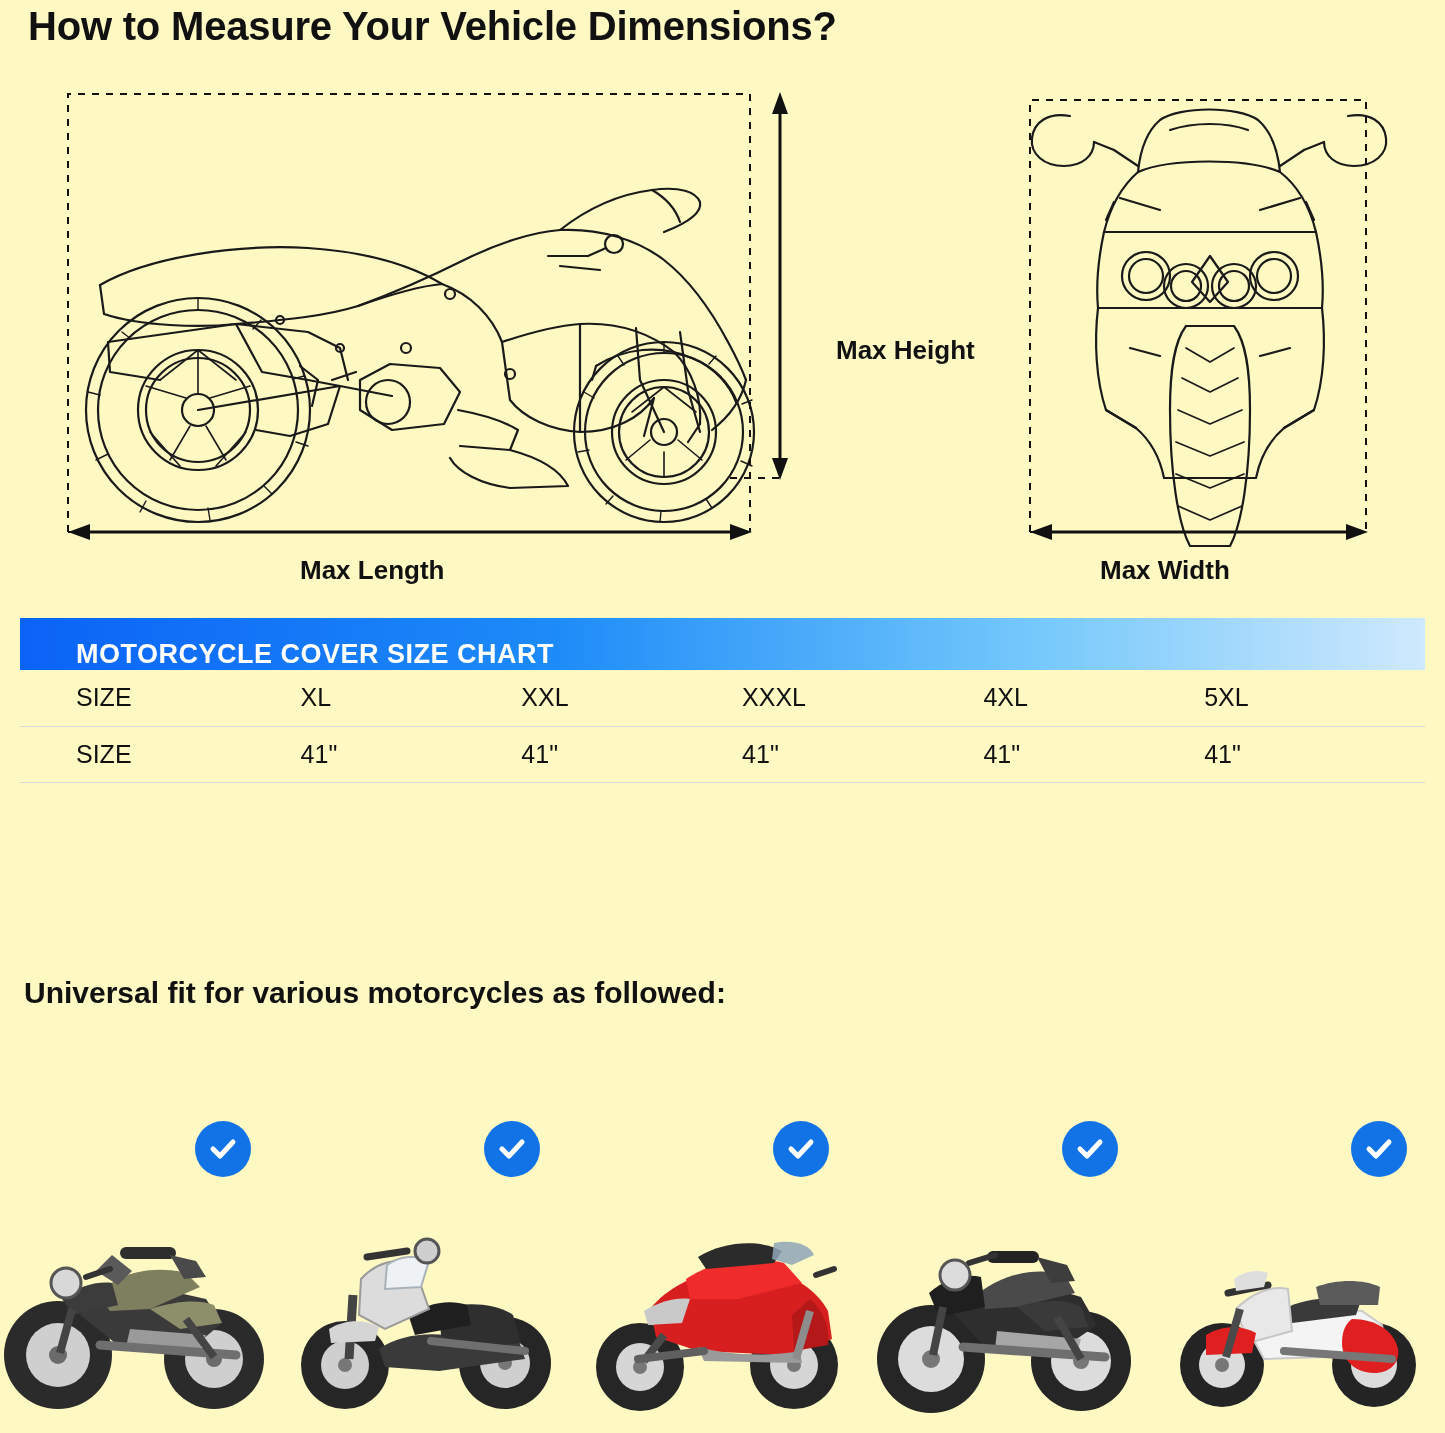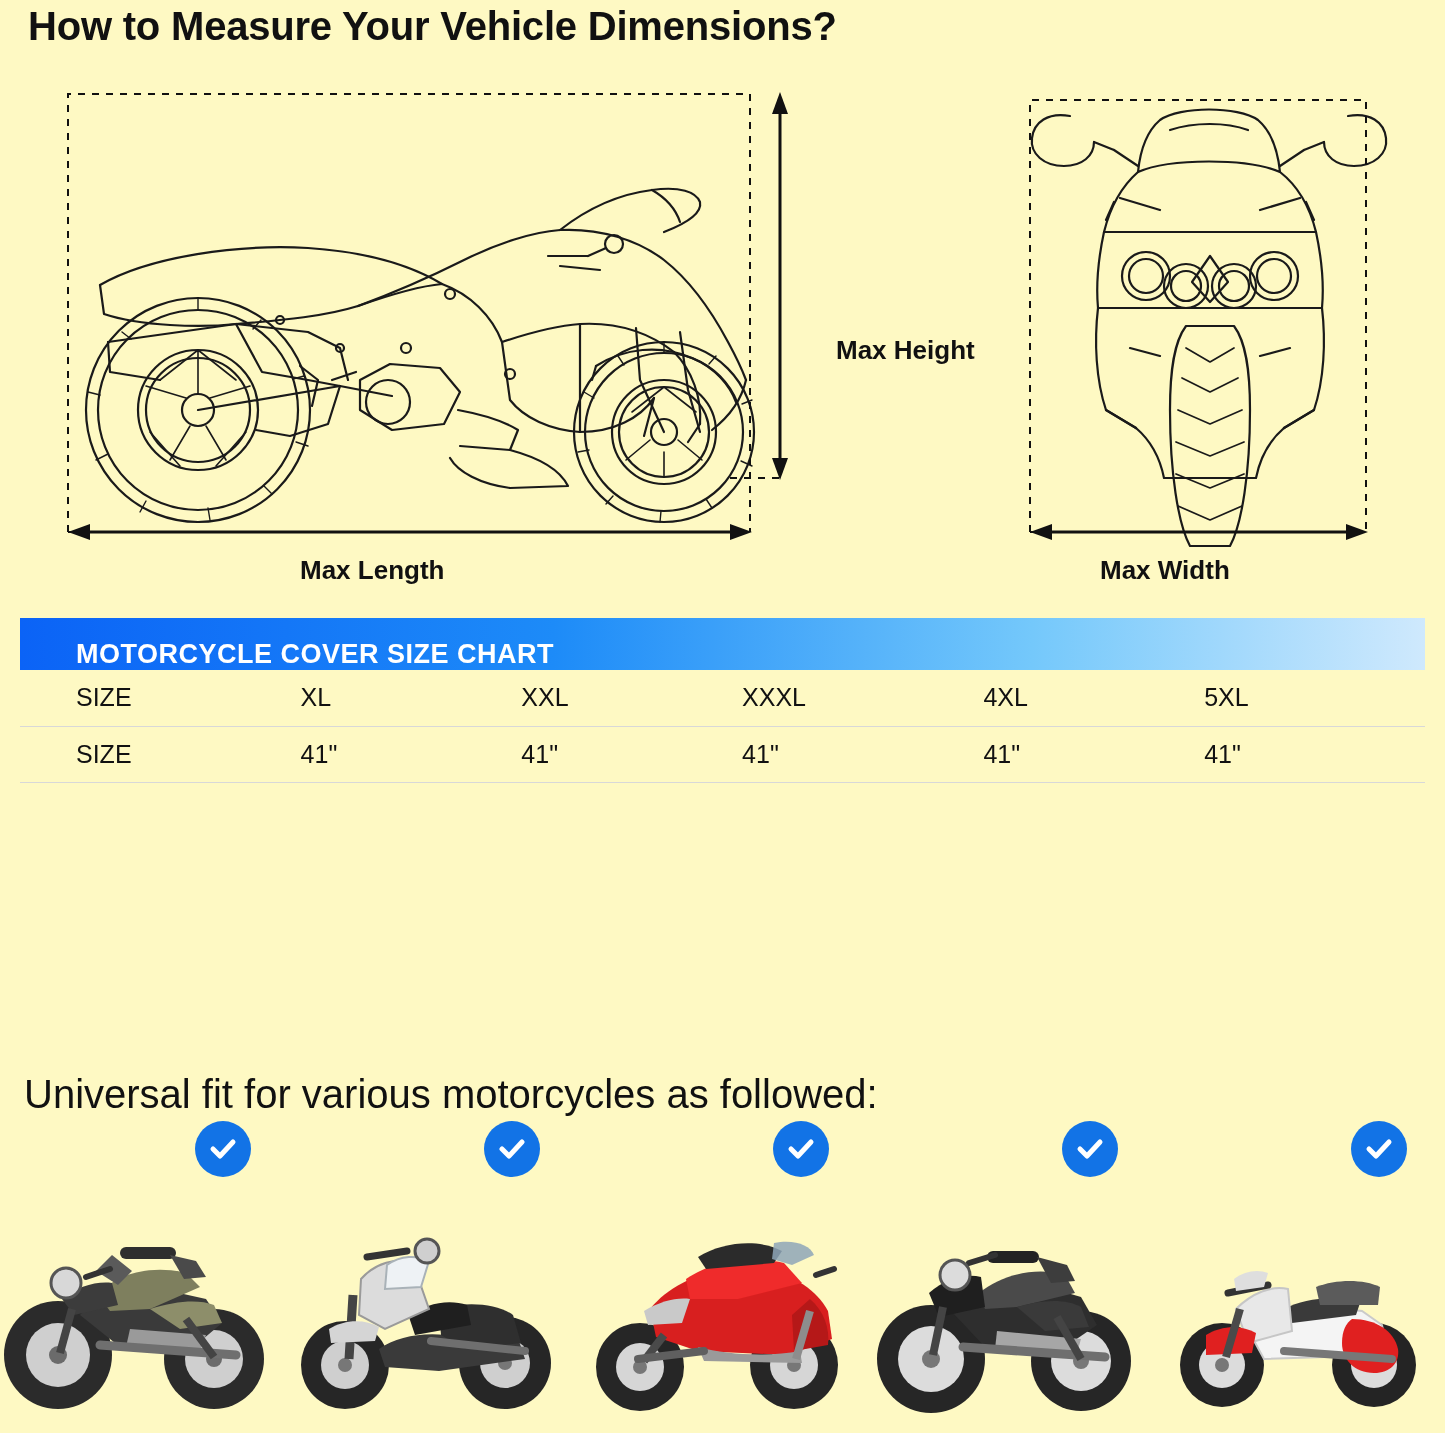--- a/index.html
+++ b/index.html
@@ -98,9 +98,9 @@
   .heading-2 {
     position: absolute;
     left: 24px;
-    top: 1072px;
-    font-size: 40px;
-    font-weight: normal;
+    top: 976px;
+    font-size: 30px;
+    font-weight: bold;
     color: #111;
   }
   .bikes {

